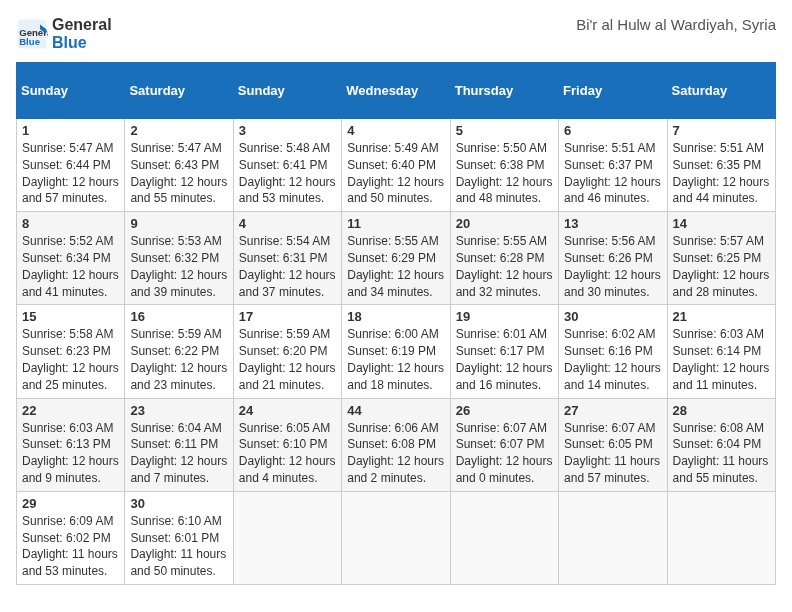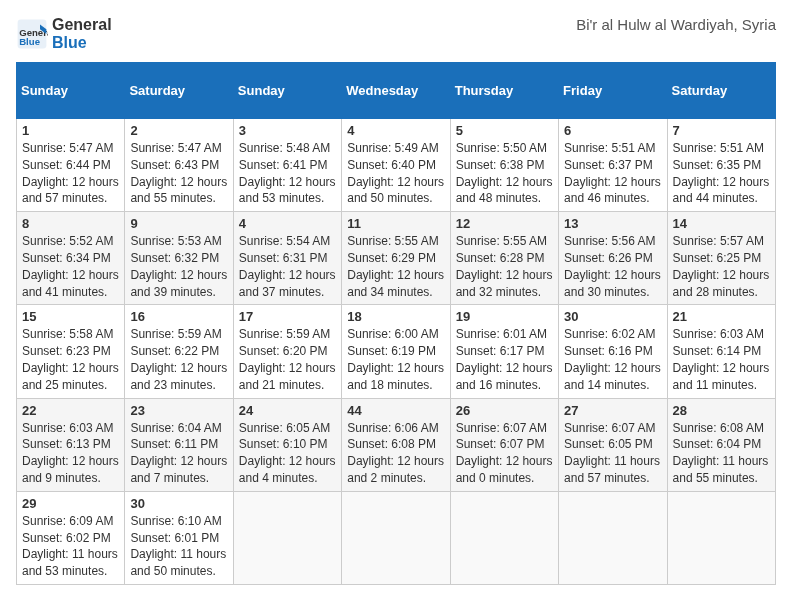--- a/index.html
+++ b/index.html
@@ -162,7 +162,7 @@
           <div class="day-info">Sunrise: 5:55 AM<br>Sunset: 6:29 PM<br>Daylight: 12 hours<br>and 34 minutes.</div>
         </td>
         <td>
-          <span class="day-num">12</span>
+          <span class="day-num">20</span>
           <div class="day-info">Sunrise: 5:55 AM<br>Sunset: 6:28 PM<br>Daylight: 12 hours<br>and 32 minutes.</div>
         </td>
         <td>

